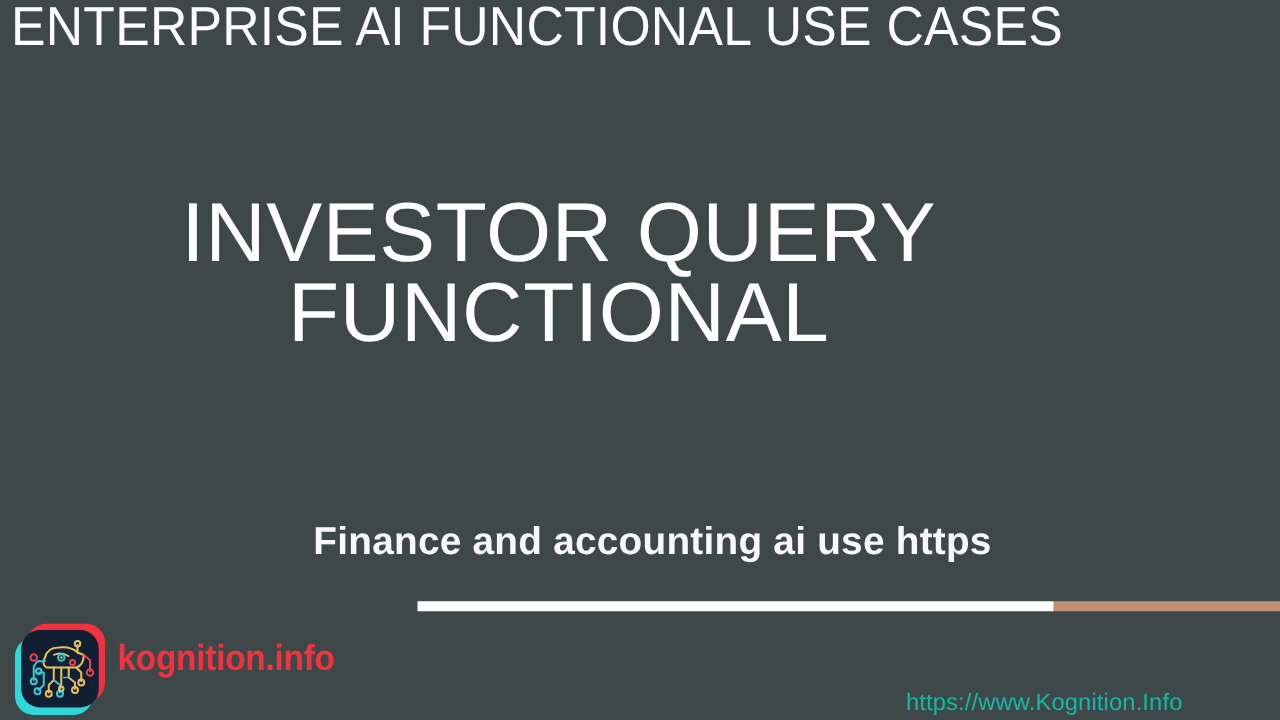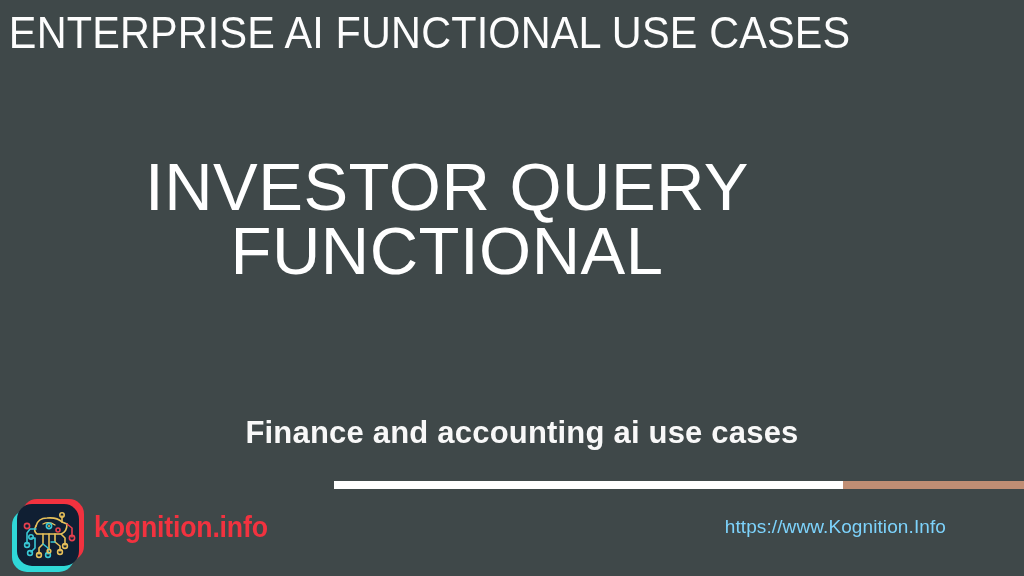--- a/index.html
+++ b/index.html
@@ -28,7 +28,6 @@
     width: 860px;
     height: 66px;
     display: flex;
-    align-items: center;
     justify-content: center;
   }
   .header-title {

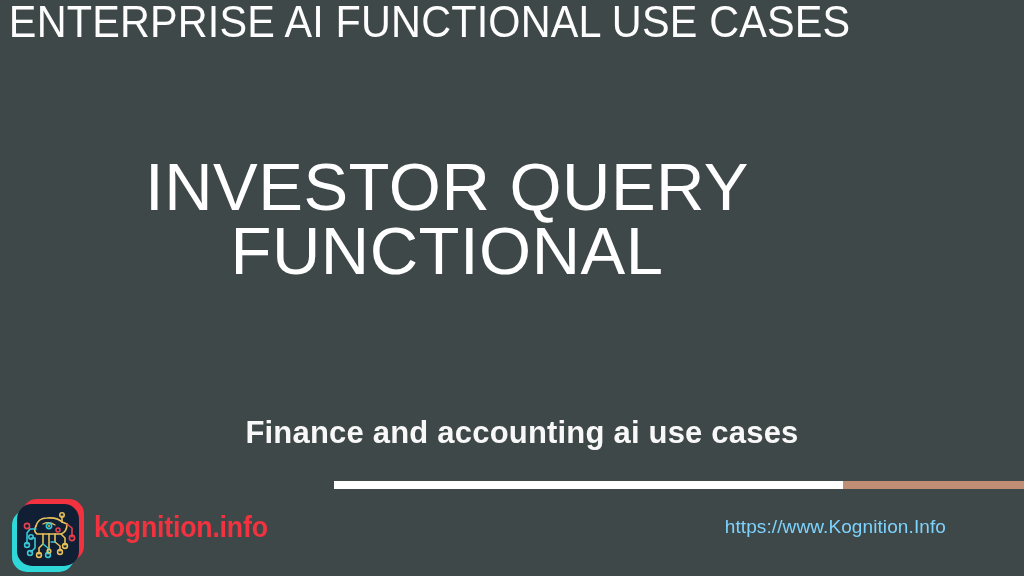--- a/index.html
+++ b/index.html
@@ -191,7 +191,7 @@
     <div class="title-line">FUNCTIONAL</div>
   </div>
 
-  <div class="subtitle">Finance and accounting ai use cases</div>
+  <div class="subtitle">Finance and accounting ai use https</div>
 
   <div class="divider">
     <div class="divider-white"></div>

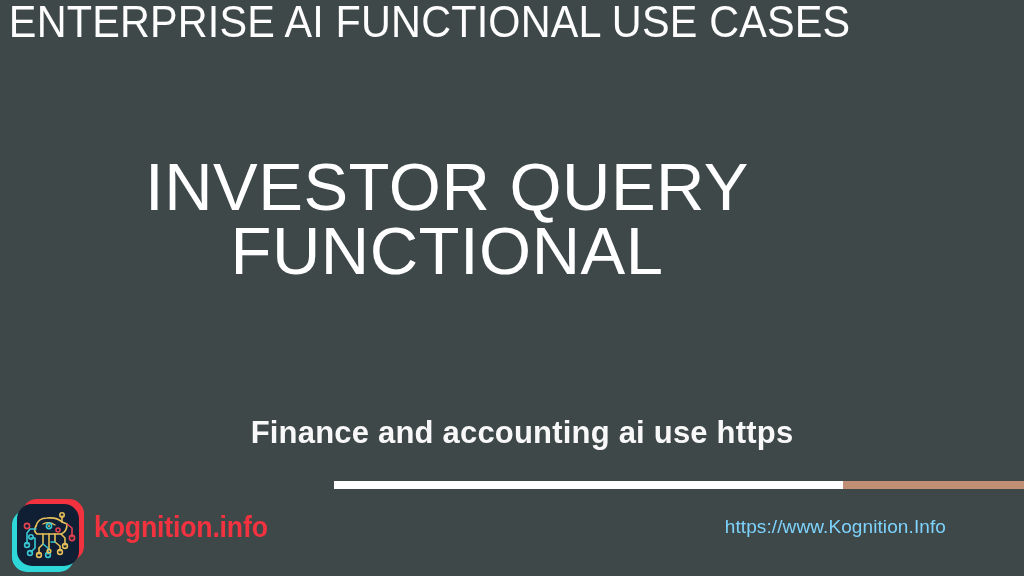--- a/index.html
+++ b/index.html
@@ -163,12 +163,12 @@
   .footer-url {
     position: absolute;
     left: 0;
-    top: 516px;
+    top: 552px;
     width: 1024px;
     text-align: right;
     padding-right: 78px;
     box-sizing: border-box;
-    color: #7dd3fc;
+    color: #14b8a6;
     font-family: "Liberation Sans", sans-serif;
     font-size: 19px;
     font-weight: 400;

